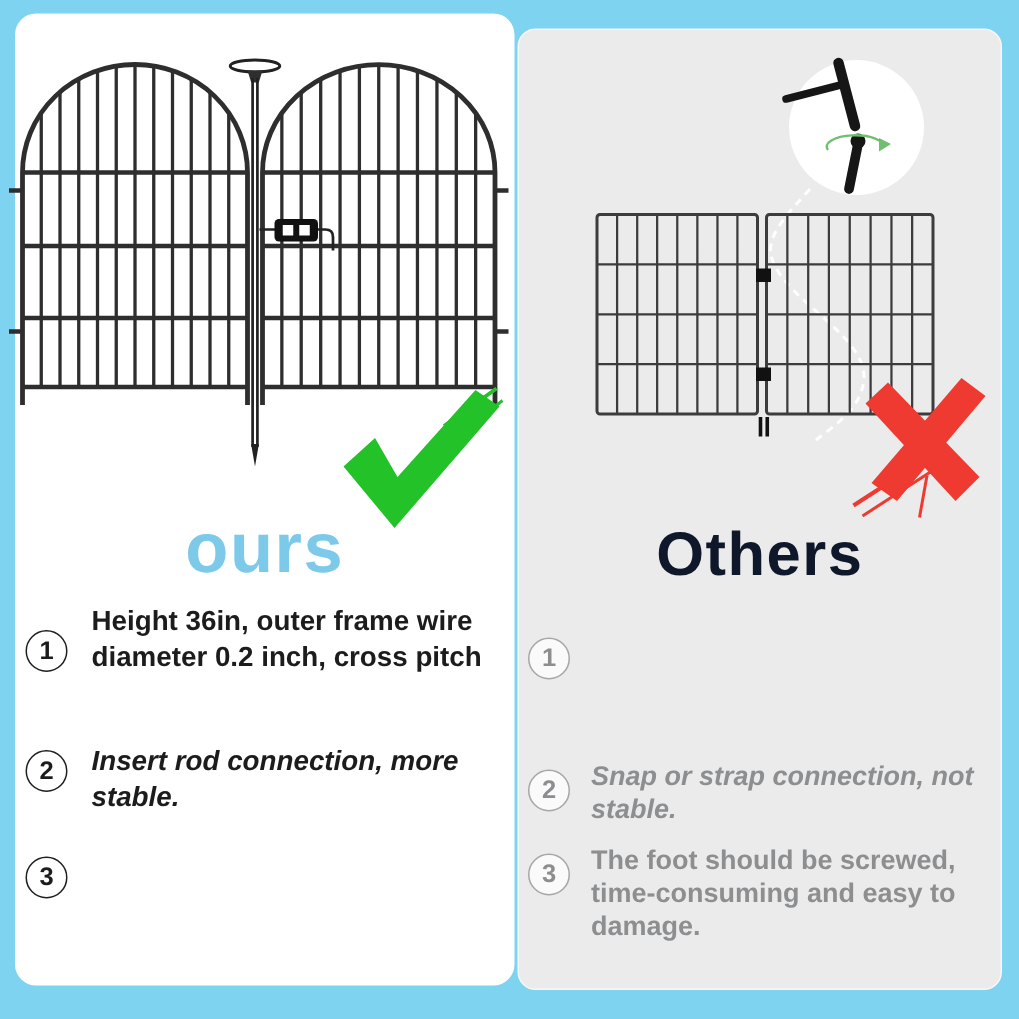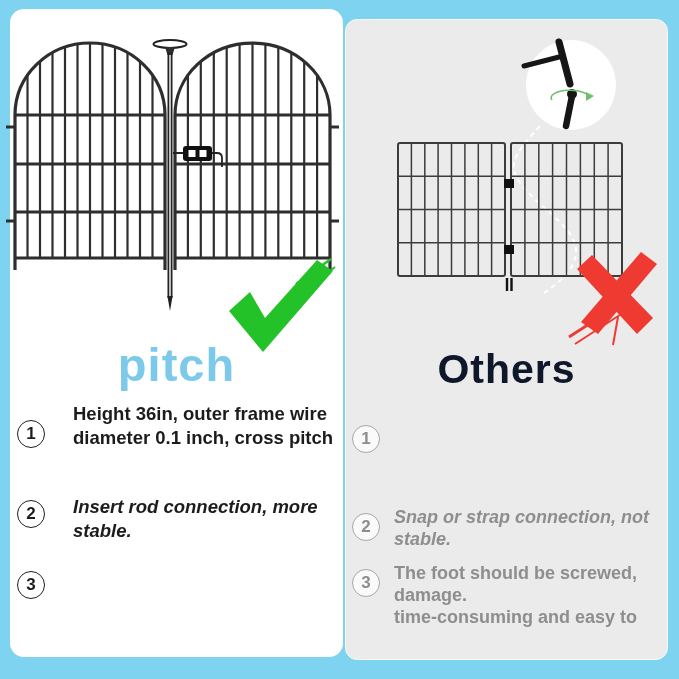--- a/index.html
+++ b/index.html
@@ -108,7 +108,7 @@
     <path d="M618 317 L613 345" stroke="#ee3a31" stroke-width="2" fill="none"></path>
   </svg>
 
-  <div id="ours-title" class="title">pitch</div>
+  <div id="ours-title" class="title">ours</div>
   <div id="others-title" class="title">Others</div>
 
   <div class="num-circle num-left" style="left:17px;top:420px;">1</div>

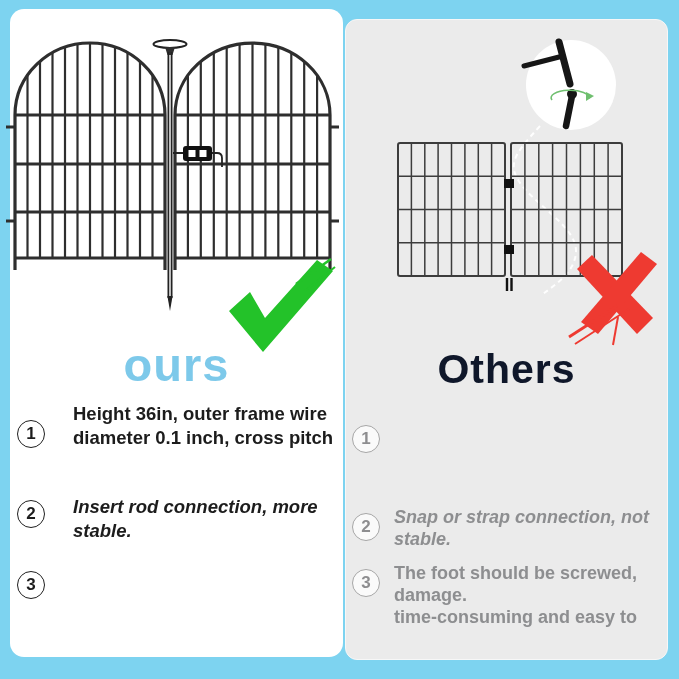--- a/index.html
+++ b/index.html
@@ -17,7 +17,7 @@
   .num-left{border:1.6px solid #1f1f1f;color:#1c1c1c;}
   .num-right{border:1.6px solid #a6a6a6;color:#8d8d8f;background:#fafafa;}
   .item-text{position:absolute;font-weight:bold;white-space:nowrap;}
-  .item-left{color:#1c1c1c;font-size:18.5px;line-height:24px;margin-left:12px;}
+  .item-left{color:#1c1c1c;font-size:18.5px;line-height:24px;}
   .item-right{color:#8d8e90;font-size:18px;line-height:22px;}
 </style>
 </head>

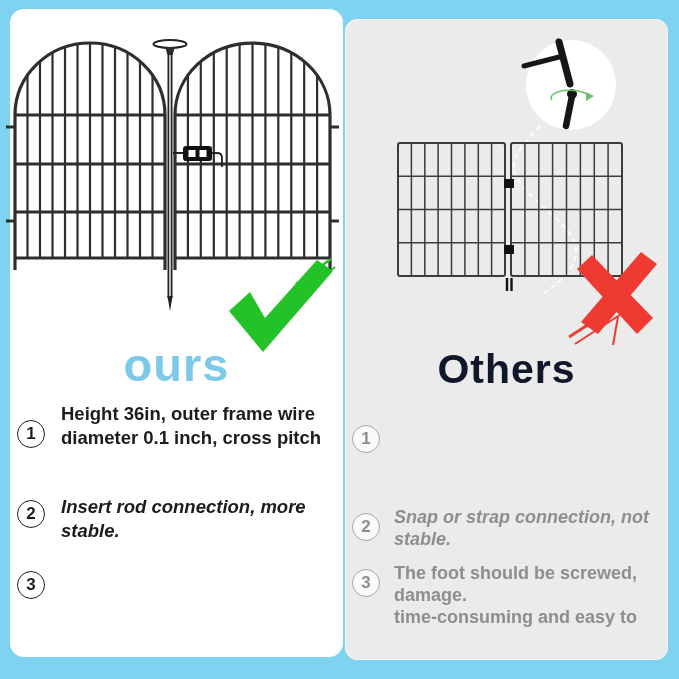--- a/index.html
+++ b/index.html
@@ -114,7 +114,7 @@
   <div class="num-circle num-left" style="left:17px;top:420px;">1</div>
   <div class="item-text item-left" style="left:61px;top:402px;">
     <div>Height 36in, outer frame wire</div>
-    <div>diameter 0.1 inch, cross pitch</div>
+    <div>diameter 0.2 inch, cross pitch</div>
   </div>
 
   <div class="num-circle num-left" style="left:17px;top:500px;">2</div>

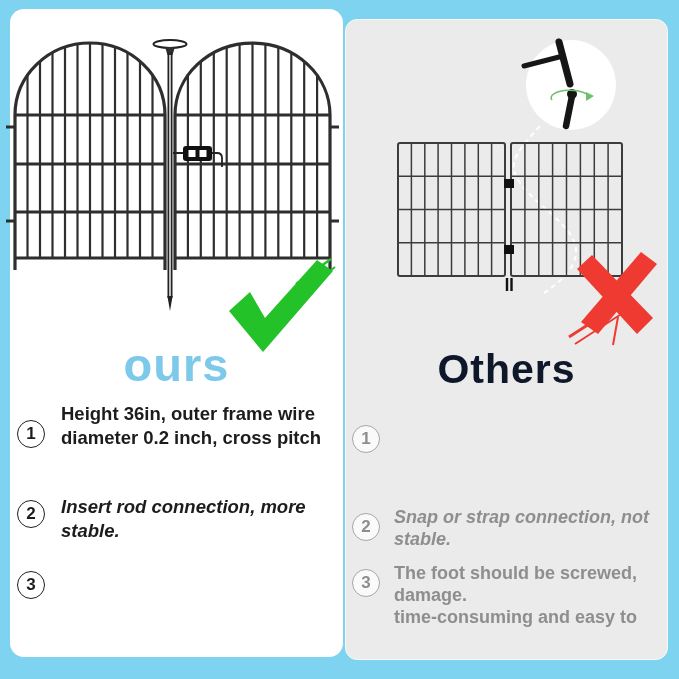--- a/index.html
+++ b/index.html
@@ -136,8 +136,8 @@
   <div class="num-circle num-right" style="left:352px;top:569px;">3</div>
   <div class="item-text item-right" style="left:394px;top:562px;">
     <div>The foot should be screwed,</div>
+    <div>time-consuming and easy to</div>
     <div>damage.</div>
-    <div>time-consuming and easy to</div>
   </div>
 
 </div>

